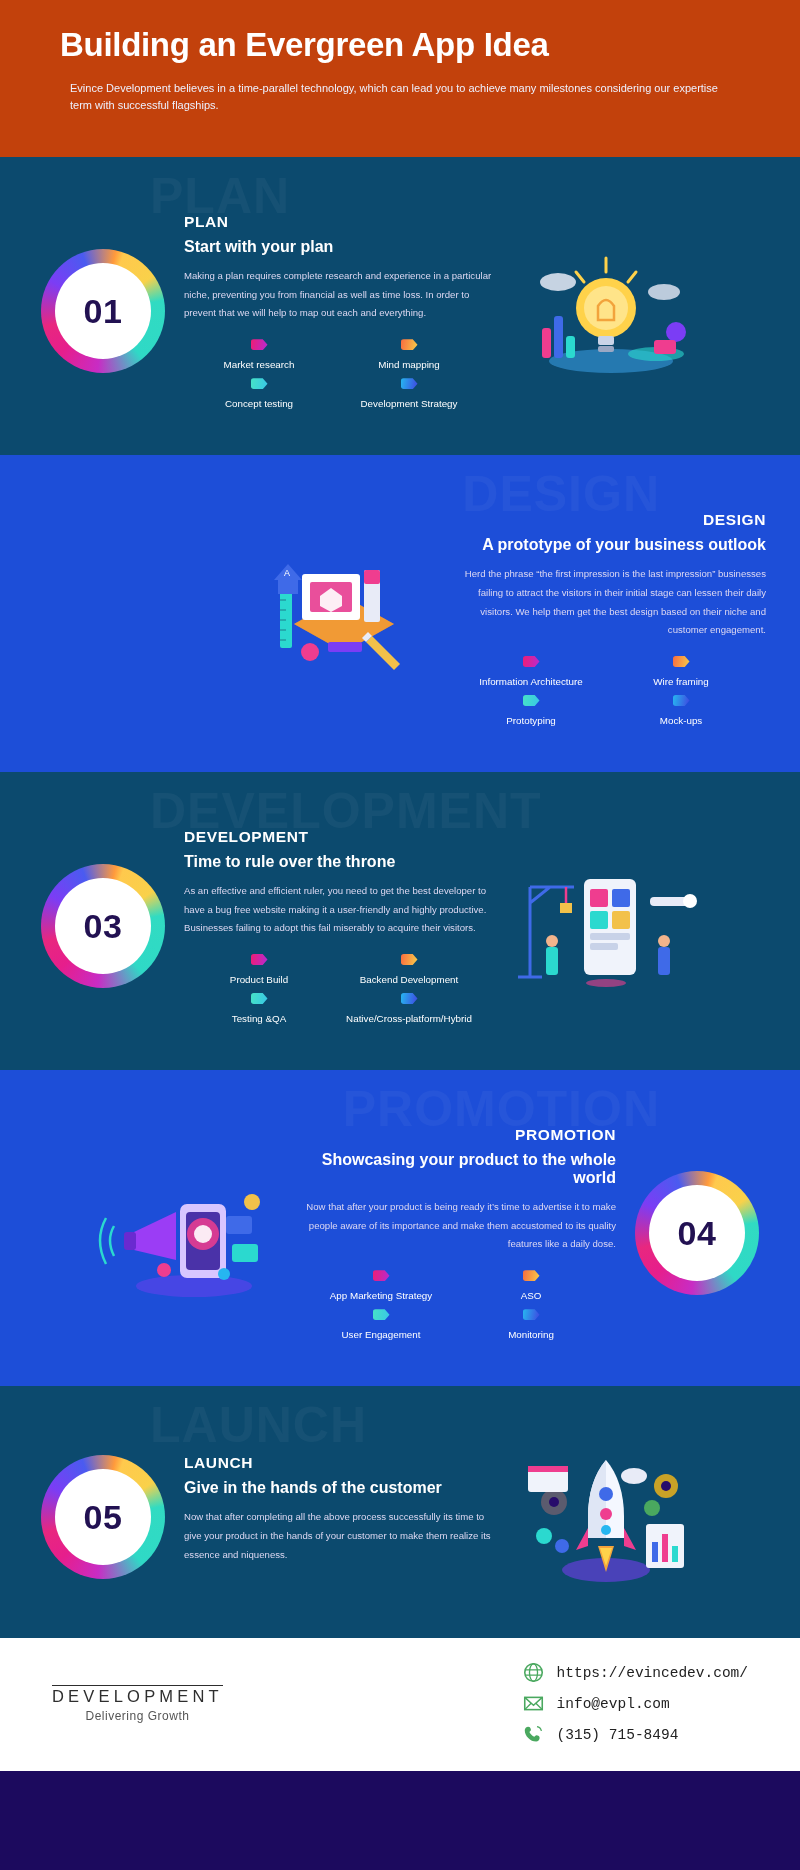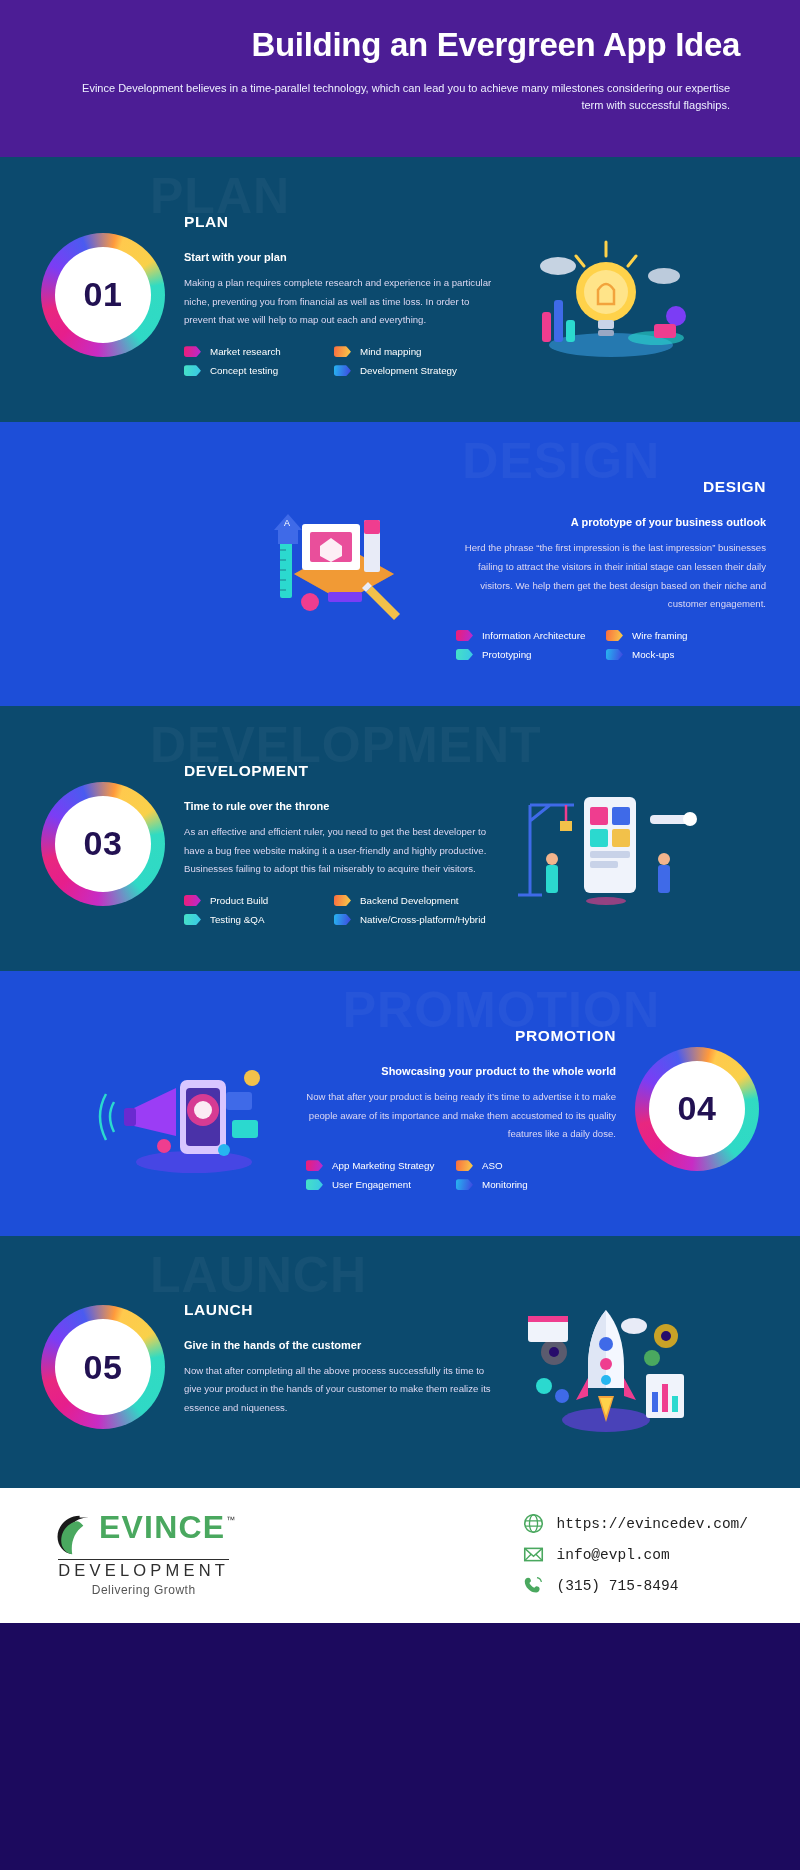--- a/index.html
+++ b/index.html
@@ -16,9 +16,9 @@
 
   
   .header {
-    background: #4c1d95;
+    background: #c2410c;
     padding: 26px 60px 28px;
-    text-align: right;
+    text-align: left;
   }
   .header h1 {
     color: #ffffff;

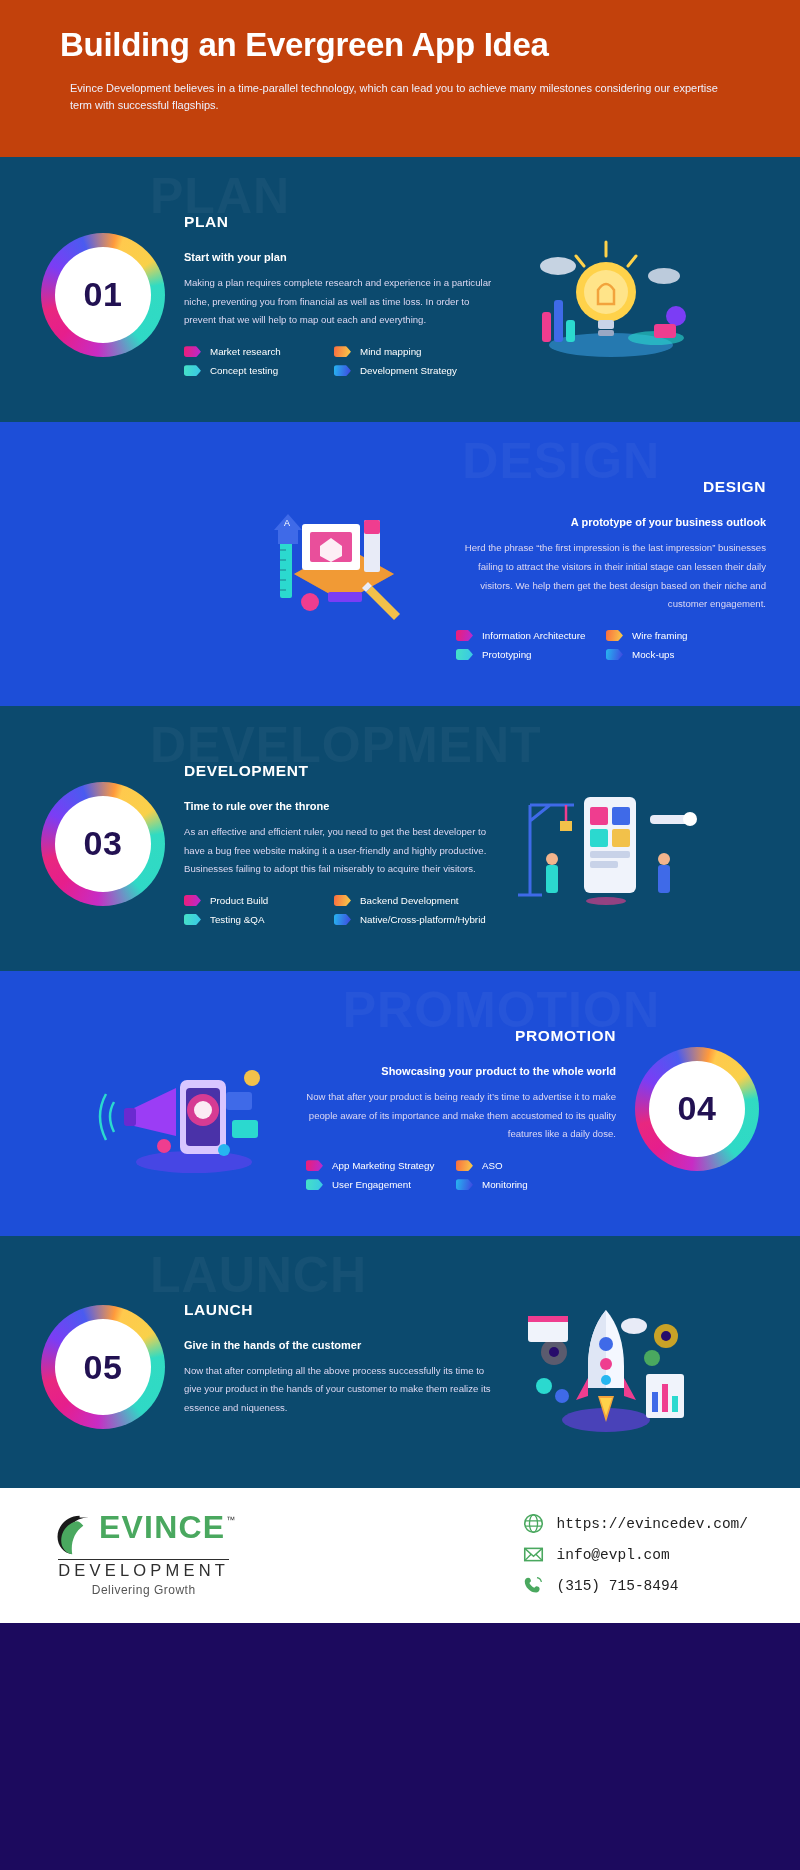--- a/index.html
+++ b/index.html
@@ -119,10 +119,9 @@
   }
   .textblock .subtitle {
     color: #ffffff;
-    font-size: 11px;
+    font-size: 16px;
     font-weight: bold;
     margin-bottom: 11px;
-    margin-top: 20px;
   }
   .textblock .body {
     color: #ddd8f2;

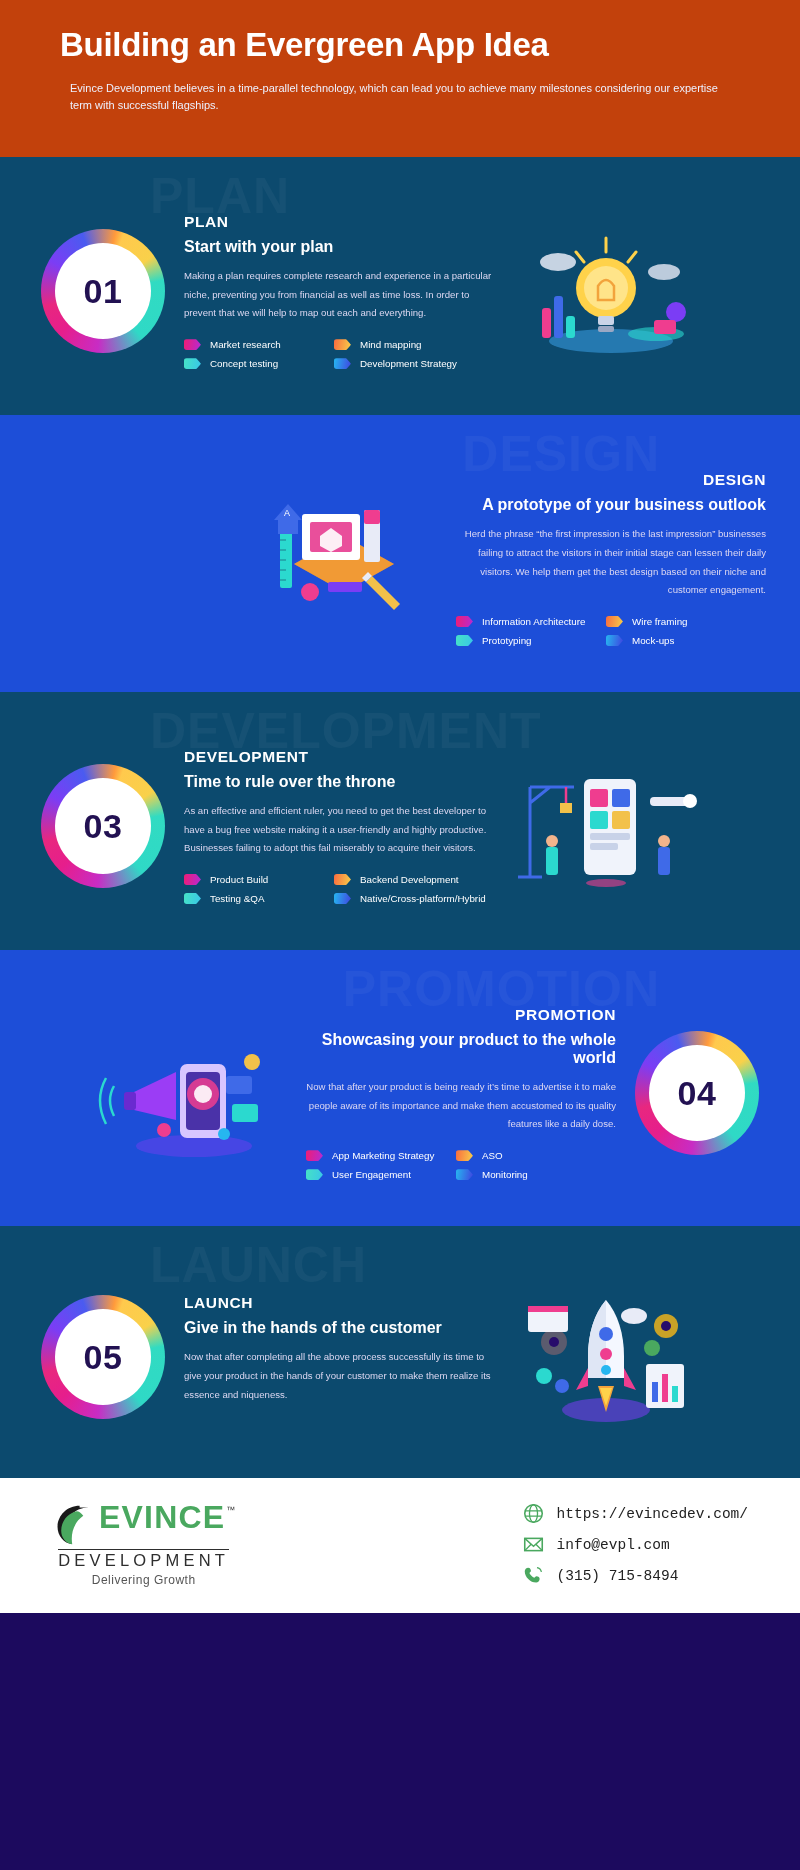--- a/index.html
+++ b/index.html
@@ -140,6 +140,7 @@
     align-items: center;
     gap: 9px;
     text-align: left;
+    flex-direction: column;
   }
   .pill {
     flex: 0 0 auto;

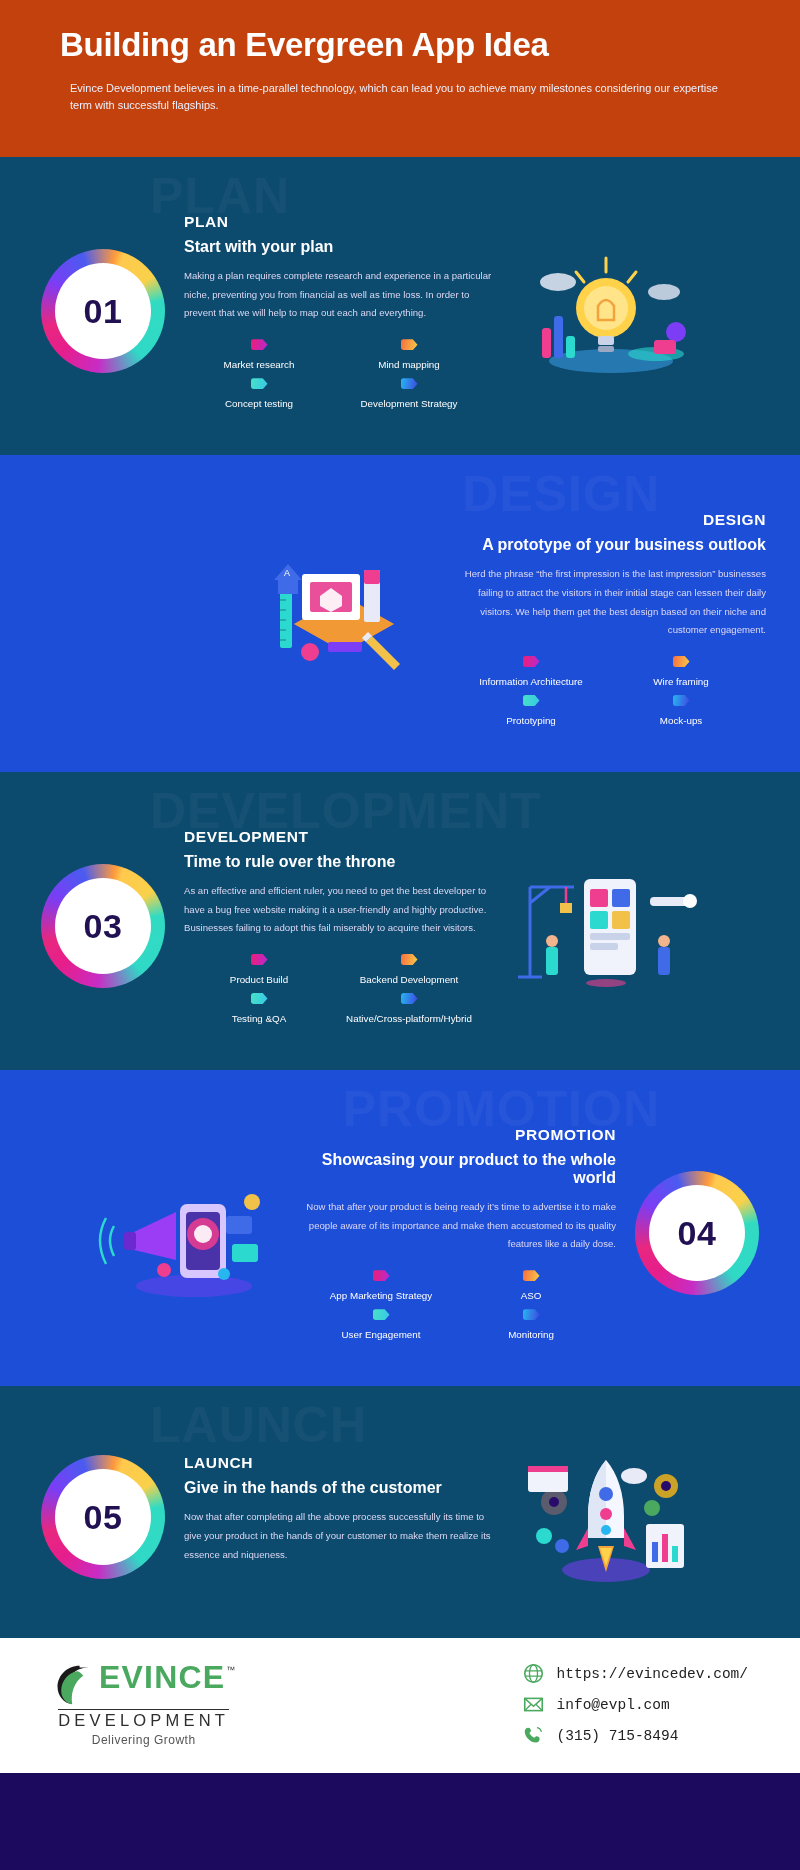--- a/index.html
+++ b/index.html
@@ -482,14 +482,6 @@
 
   <div class="footer">
     <div class="logo">
-      <div class="logo-top">
-        <svg class="logo-mark" viewBox="0 0 50 50">
-          <path d="M30 4C16 4 6 15 6 27c0 10 7 18 16 19-9-8-10-22-2-31 5-6 12-9 20-9h-10z" fill="#1a1a1a"></path>
-          <path d="M27 10c-10 2-17 11-17 21 0 8 5 14 12 15-2-12 2-24 12-31-2-3-5-5-7-5z" fill="#4aa85f"></path>
-        </svg>
-        <span class="logo-evince">EVINCE</span>
-        <span class="logo-tm">™</span>
-      </div>
       <div class="logo-dev">DEVELOPMENT</div>
       <div class="logo-tag">Delivering Growth</div>
     </div>

